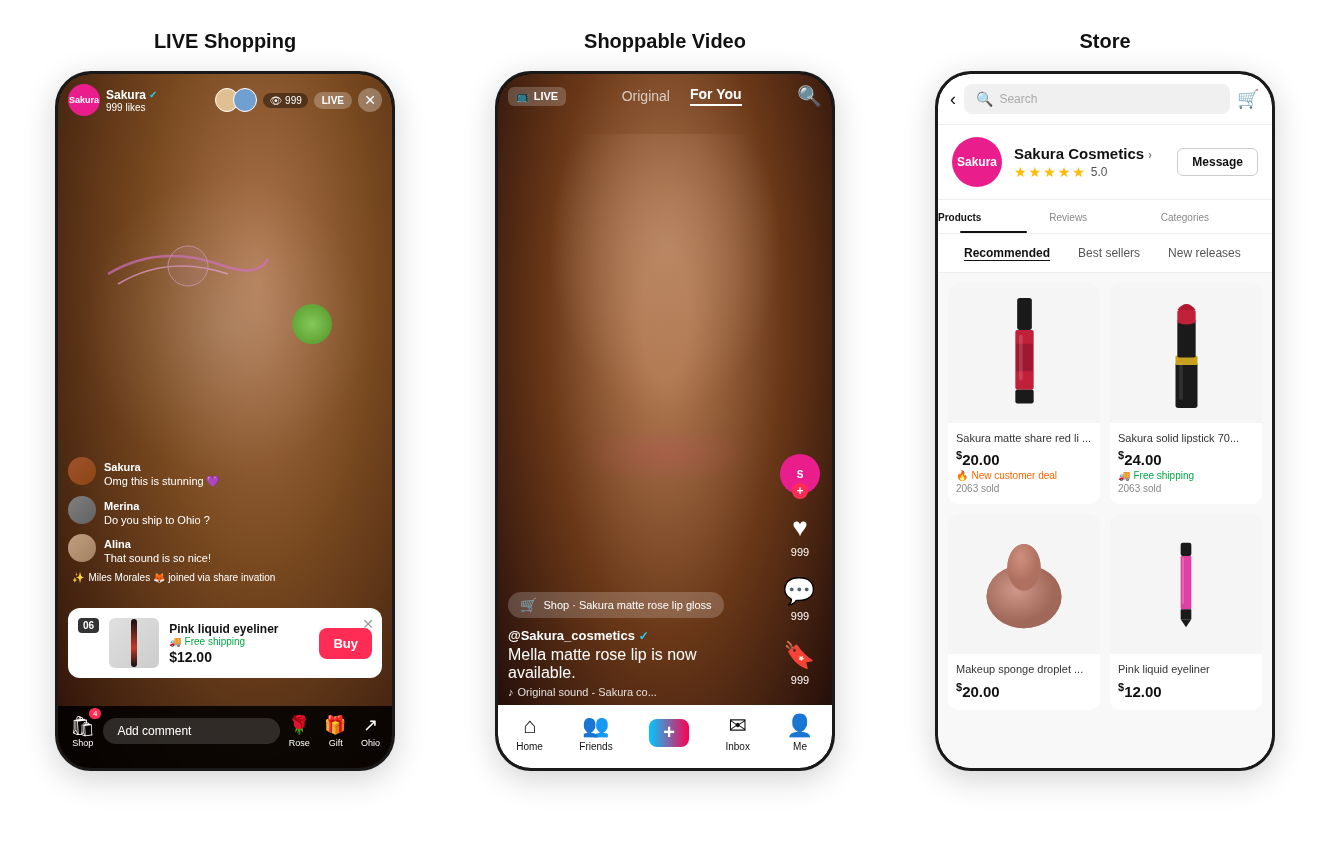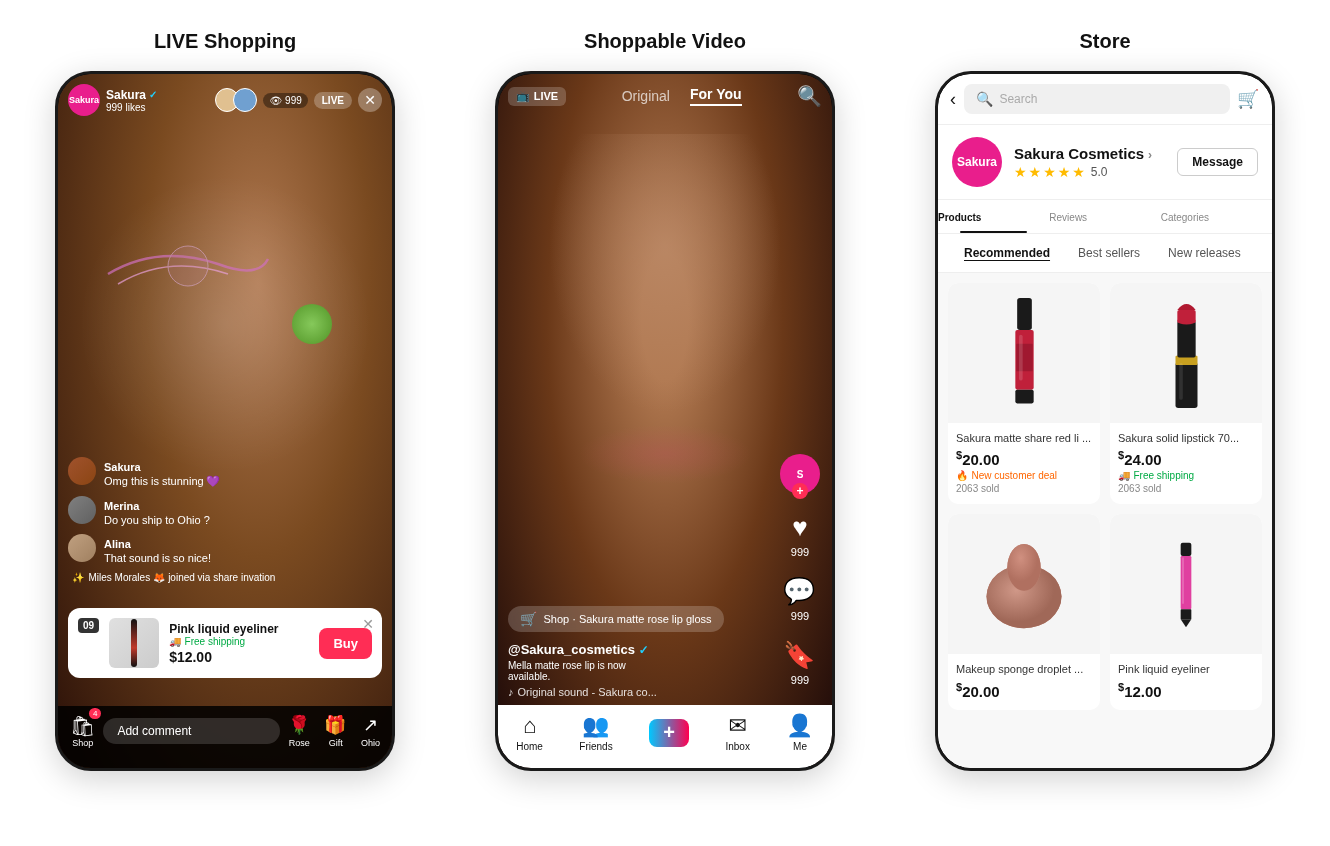--- a/index.html
+++ b/index.html
@@ -600,7 +600,7 @@
           </div>
 
           <div class="live-product">
-            <div class="product-num">09</div>
+            <div class="product-num">06</div>
             <div class="product-img-placeholder">
               <div class="product-img-eyeliner"></div>
             </div>

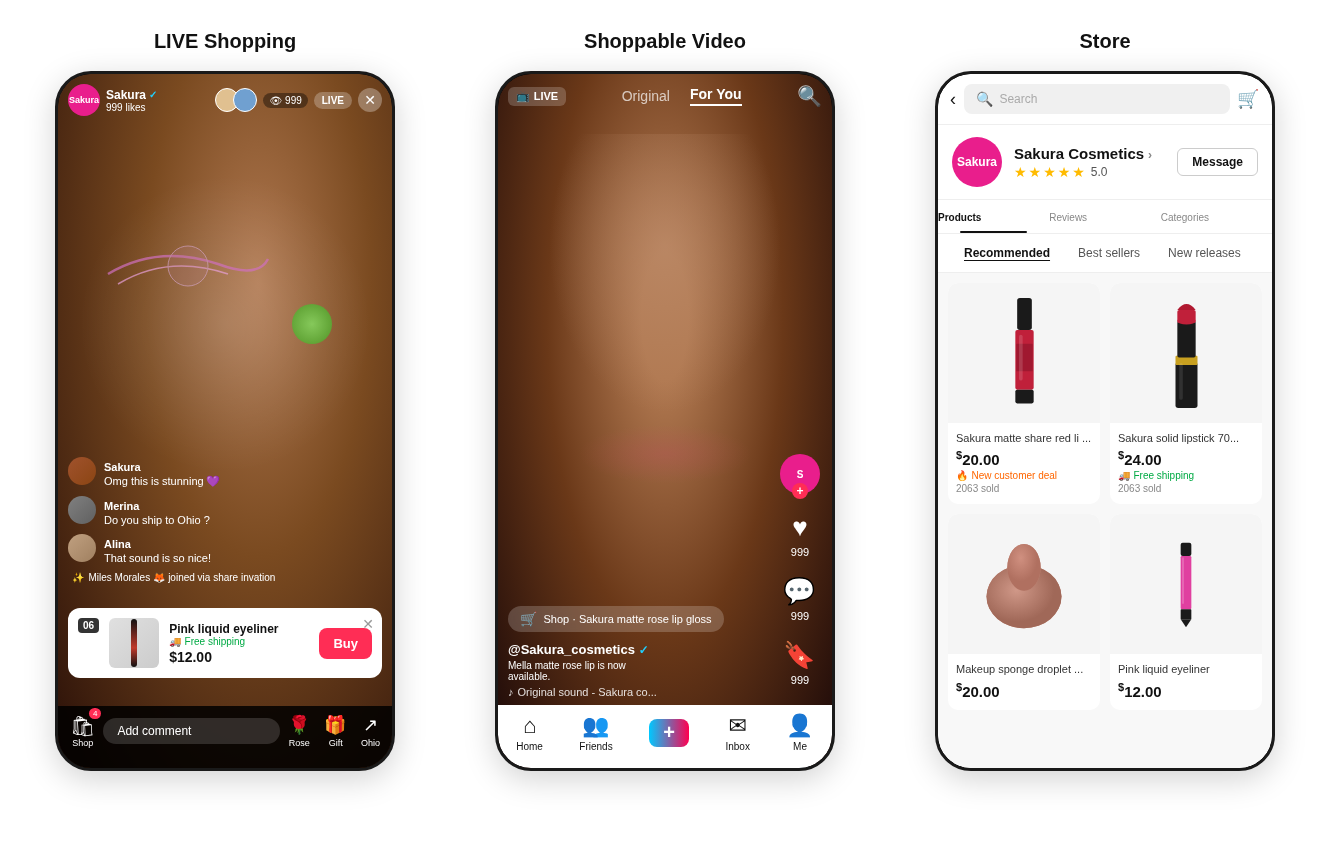--- a/index.html
+++ b/index.html
@@ -314,7 +314,7 @@
     .shop-pill-icon { font-size: 14px; }
     .shop-pill-text { color: #fff; font-size: 11px; font-weight: 500; }
     .video-username { color: #fff; font-size: 13px; font-weight: 700; display: flex; align-items: center; gap: 4px; }
-    .video-desc { color: #fff; font-size: 10px; margin-top: 3px; }
+    .video-desc { color: #fff; font-size: 16px; margin-top: 3px; }
     .video-sound { color: rgba(255,255,255,0.85); font-size: 11px; margin-top: 4px; display: flex; align-items: center; gap: 4px; }
 
     

